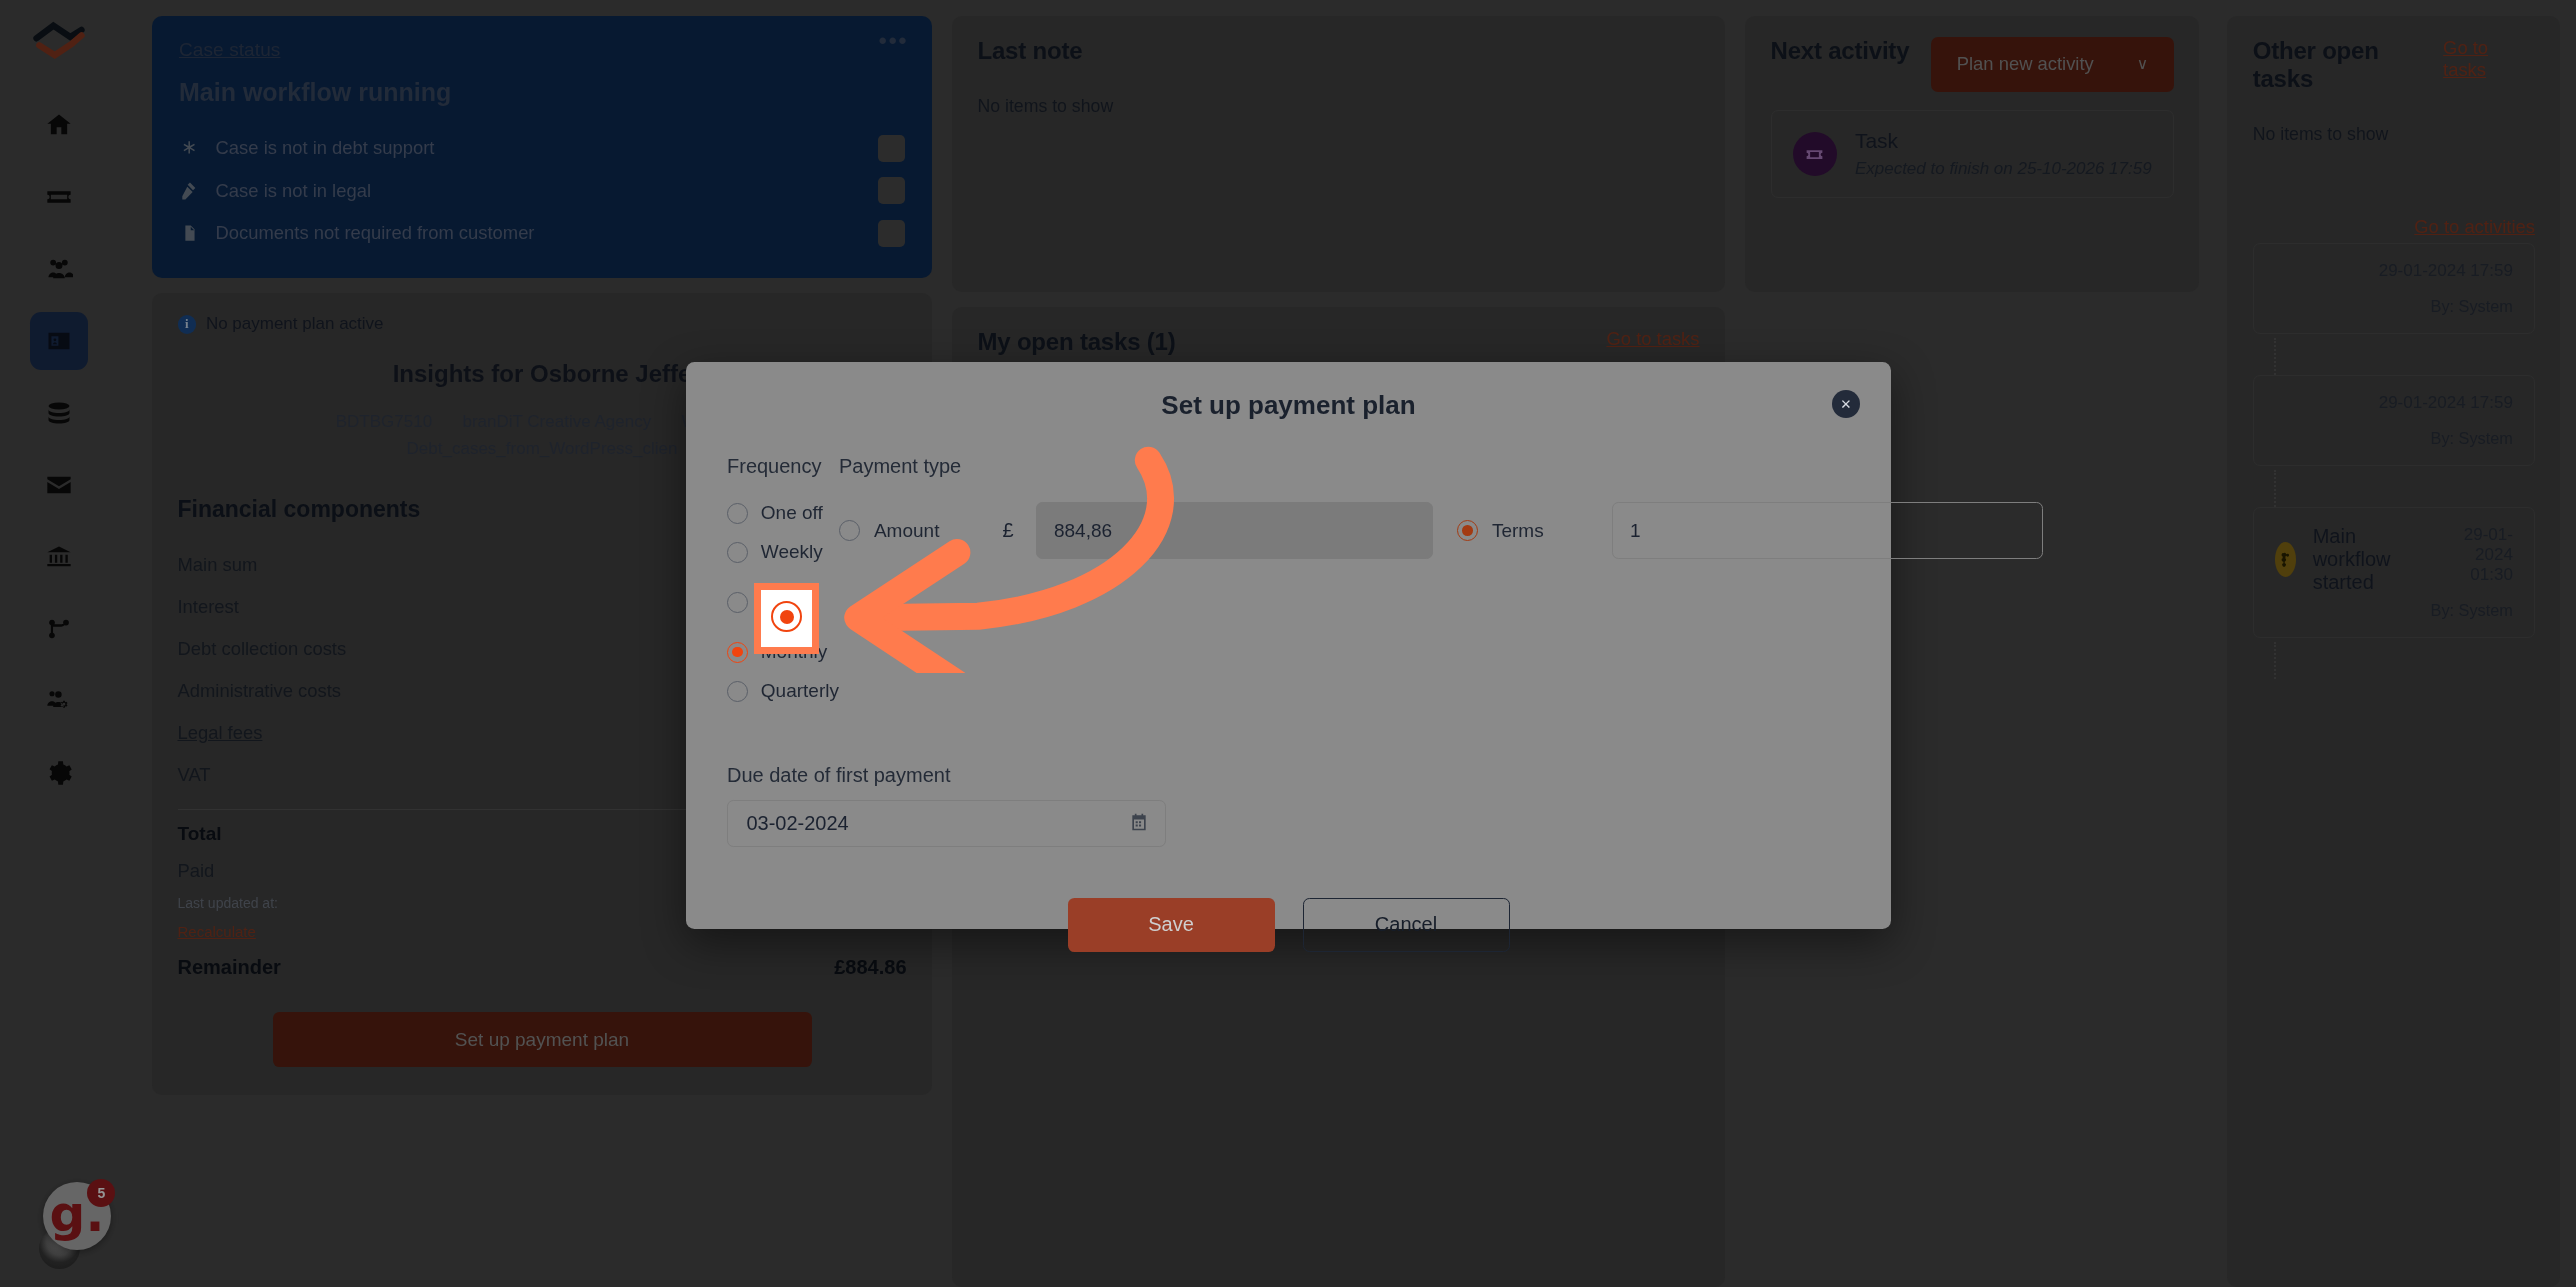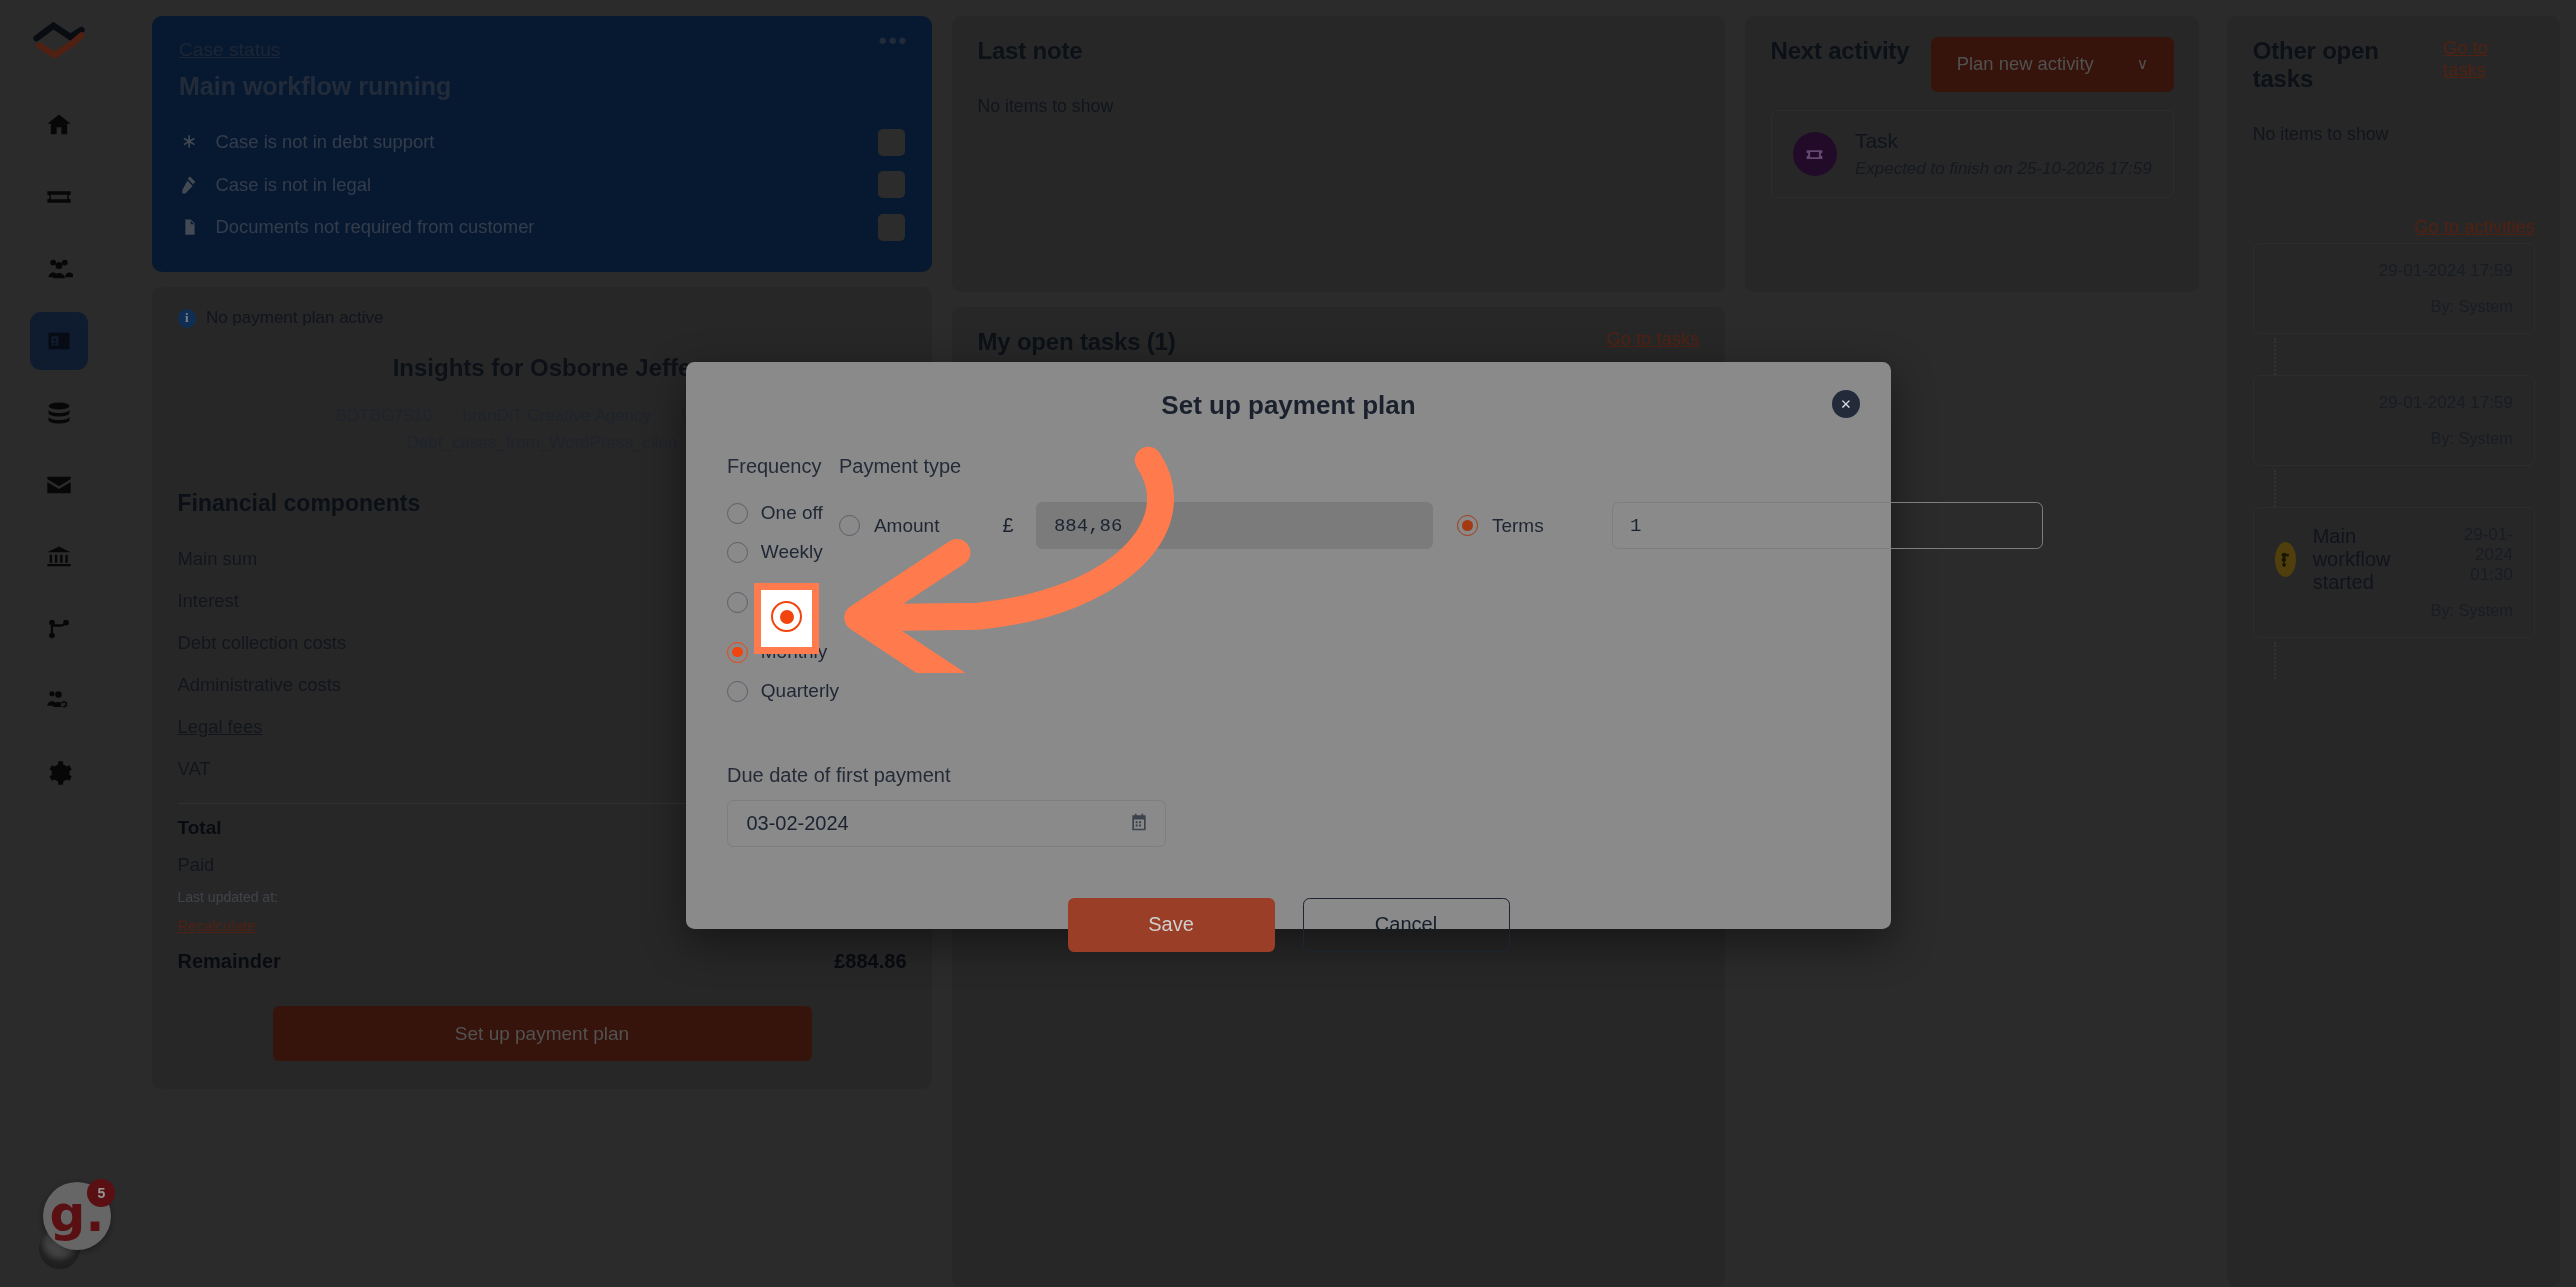--- a/index.html
+++ b/index.html
@@ -61,7 +61,7 @@
   
   .case-card { background: #0d2c55; border-radius: 10px; padding: 23px 27px 31px 27px; position: relative; }
   .case-label { font-size: 19px; color: #33415a; text-decoration: underline; letter-spacing:0.1px; }
-  .case-title { margin-top: 11px; font-size: 25px; font-weight: 700; color: #3c4a63; }
+  .case-title { margin-top: 17px; font-size: 25px; font-weight: 700; color: #3c4a63; }
   .case-dots { position:absolute; right: 24px; top: 18.4px; color:#3b4a64; font-size: 24px; letter-spacing:1.4px; line-height:.6; }
   .case-rows { margin-top: 28px; display:flex; flex-direction:column; gap: 15.6px; }
   .case-row { display:flex; align-items:center; gap: 15.6px; }

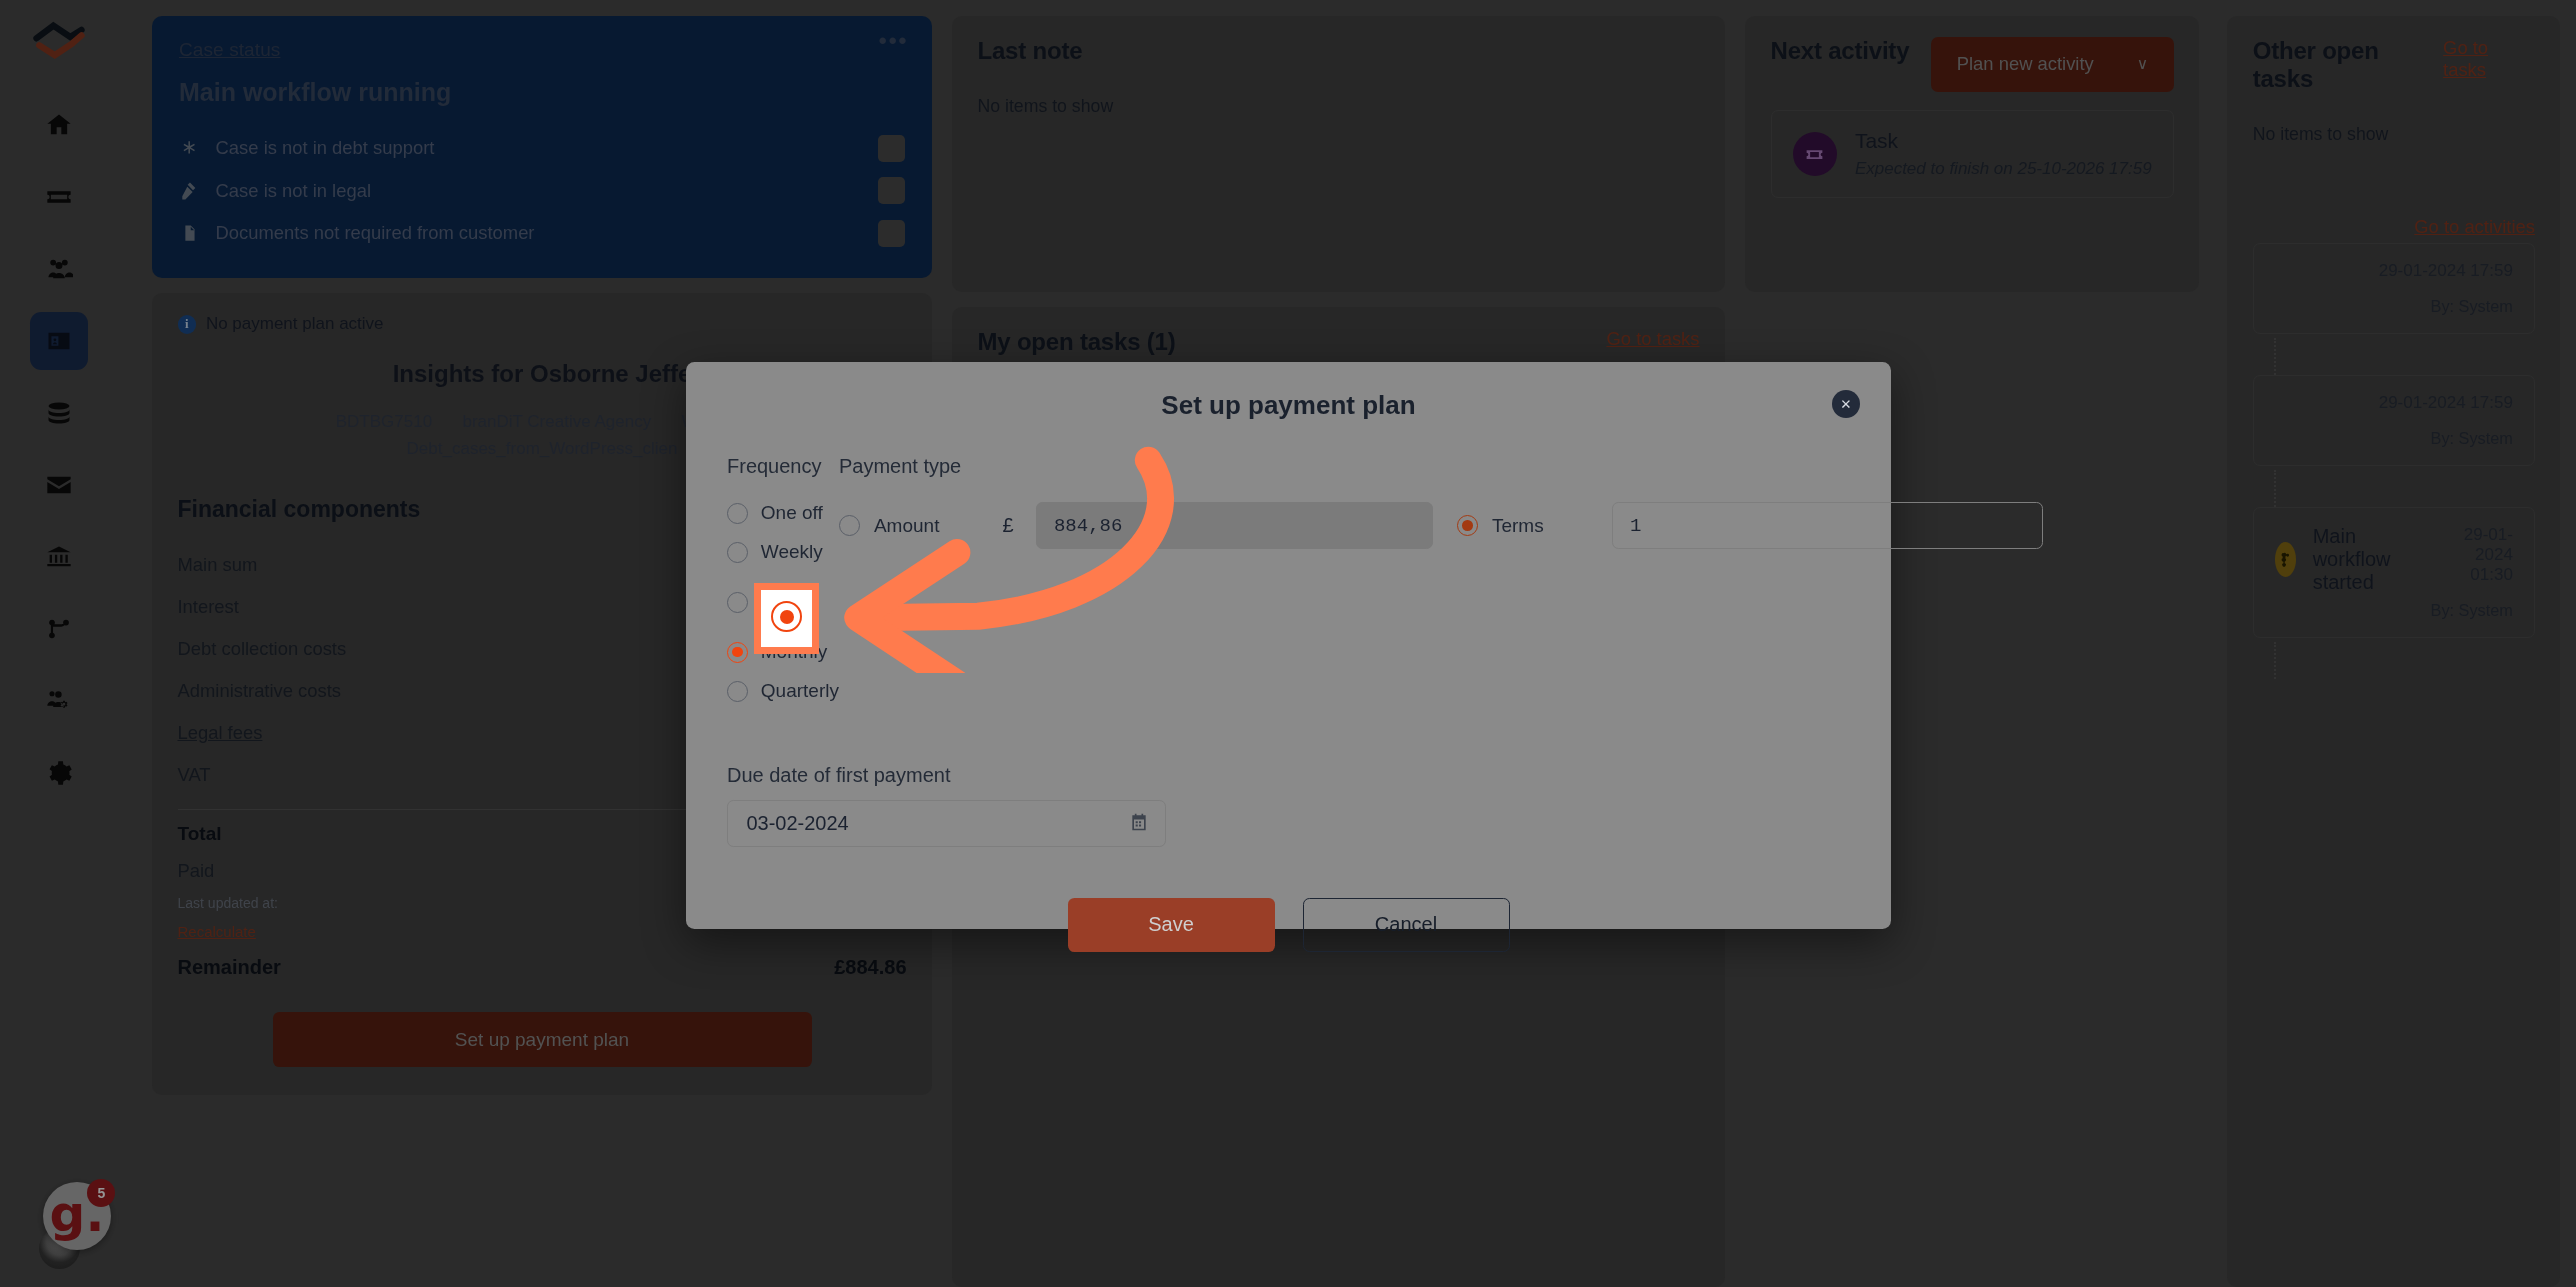--- a/index.html
+++ b/index.html
@@ -165,8 +165,8 @@
   .ptype-row .r-text { width: 106px; }
   .cur { font-size: 20px; color:#1b2230; width: 28px; text-align:center; }
   .inp {
-    height: 47px; border-radius: 6.4px; border: 0.7px solid #7e7e7e; background: transparent;
-    font-size: 19px; color:#1b2230; padding: 14px 17px; font-family: Liberation Mono, monospace; width: 100%;
+    height: 57px; border-radius: 6.4px; border: 0.7px solid #7e7e7e; background: transparent;
+    font-size: 19px; color:#1b2230; padding: 14px 17px; font-family: Liberation Sans, sans-serif; width: 100%;
   }
   .inp.filled { background: #7b7b7b; border-color: #7b7b7b; }
   .amount-wrap { width: 397px; }

